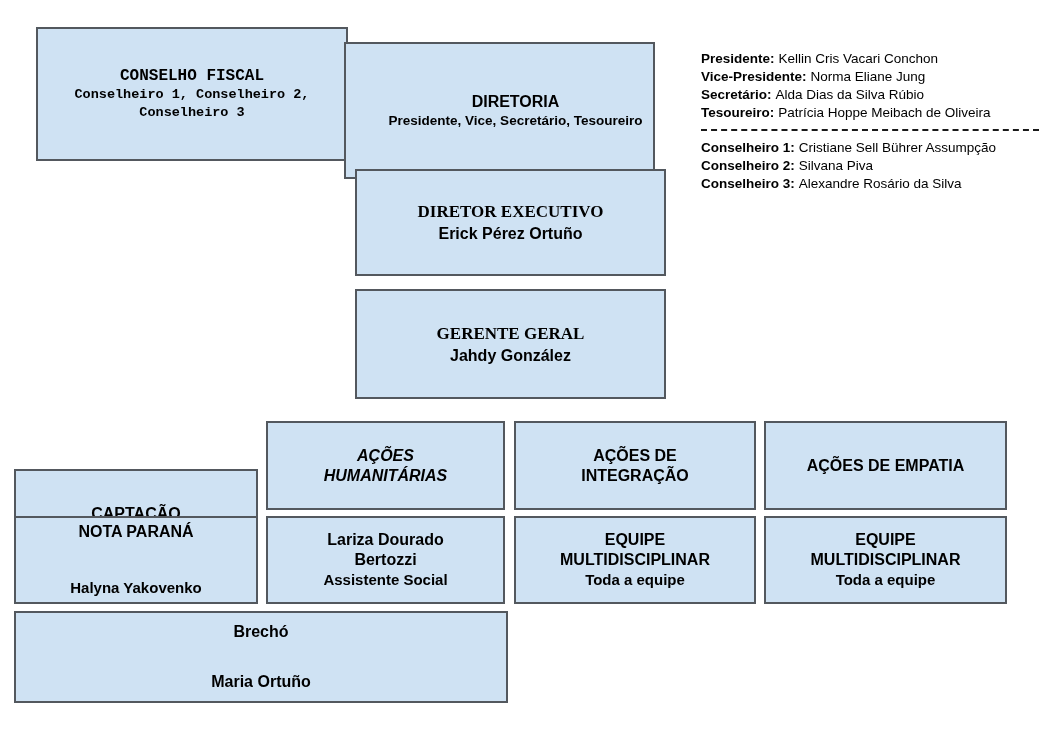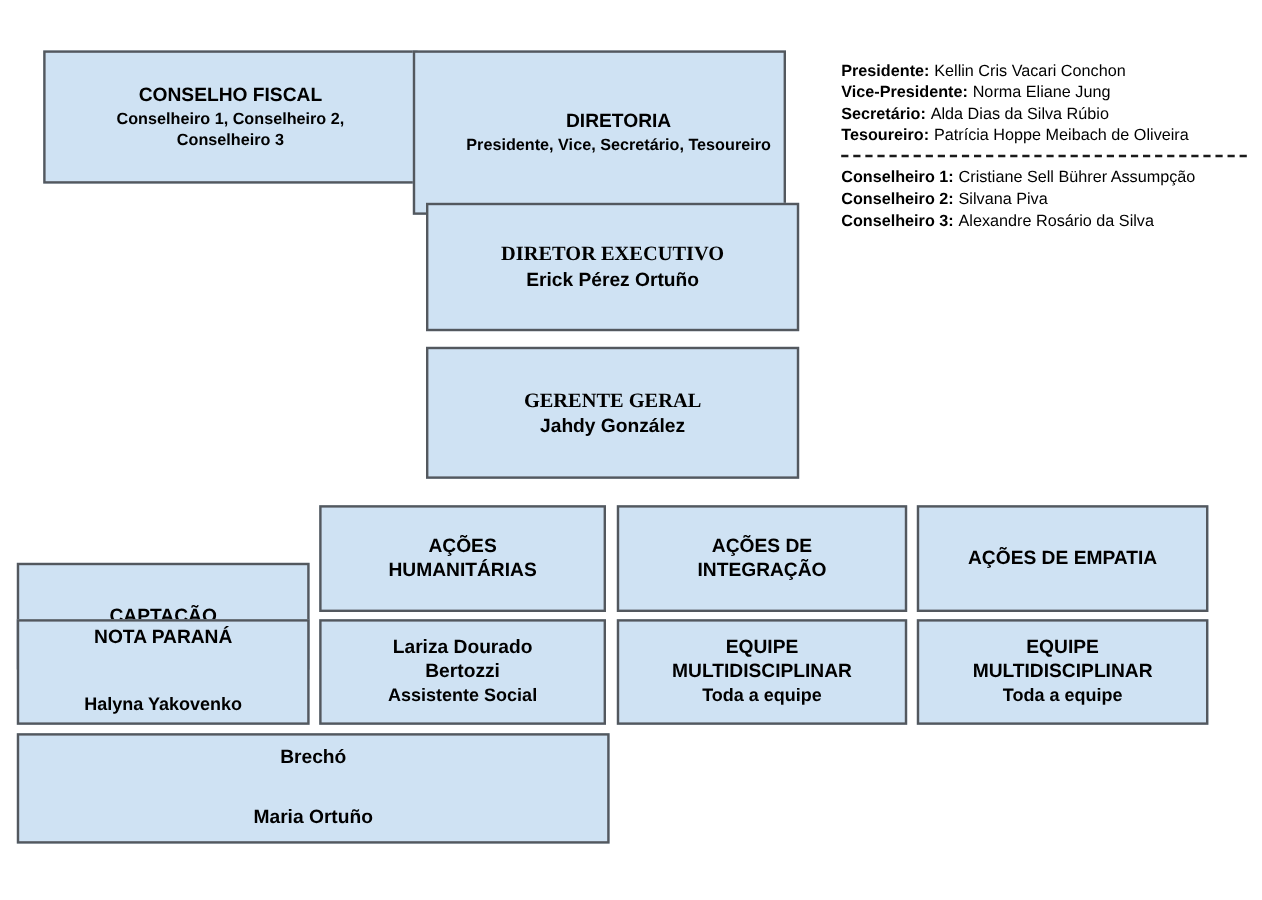--- a/index.html
+++ b/index.html
@@ -70,7 +70,7 @@
 
 <div class="canvas">
 
-  <div class="org-box size-top" style="left:36px; top:42px; width:312px; height:111px;">
+  <div class="org-box size-top" style="left:36px; top:27px; width:312px; height:134px;font-family:Liberation Mono, monospace;">
     <div class="box-title">CONSELHO FISCAL</div>
     <div class="box-sub">Conselheiro 1, Conselheiro 2,
 Conselheiro 3</div>

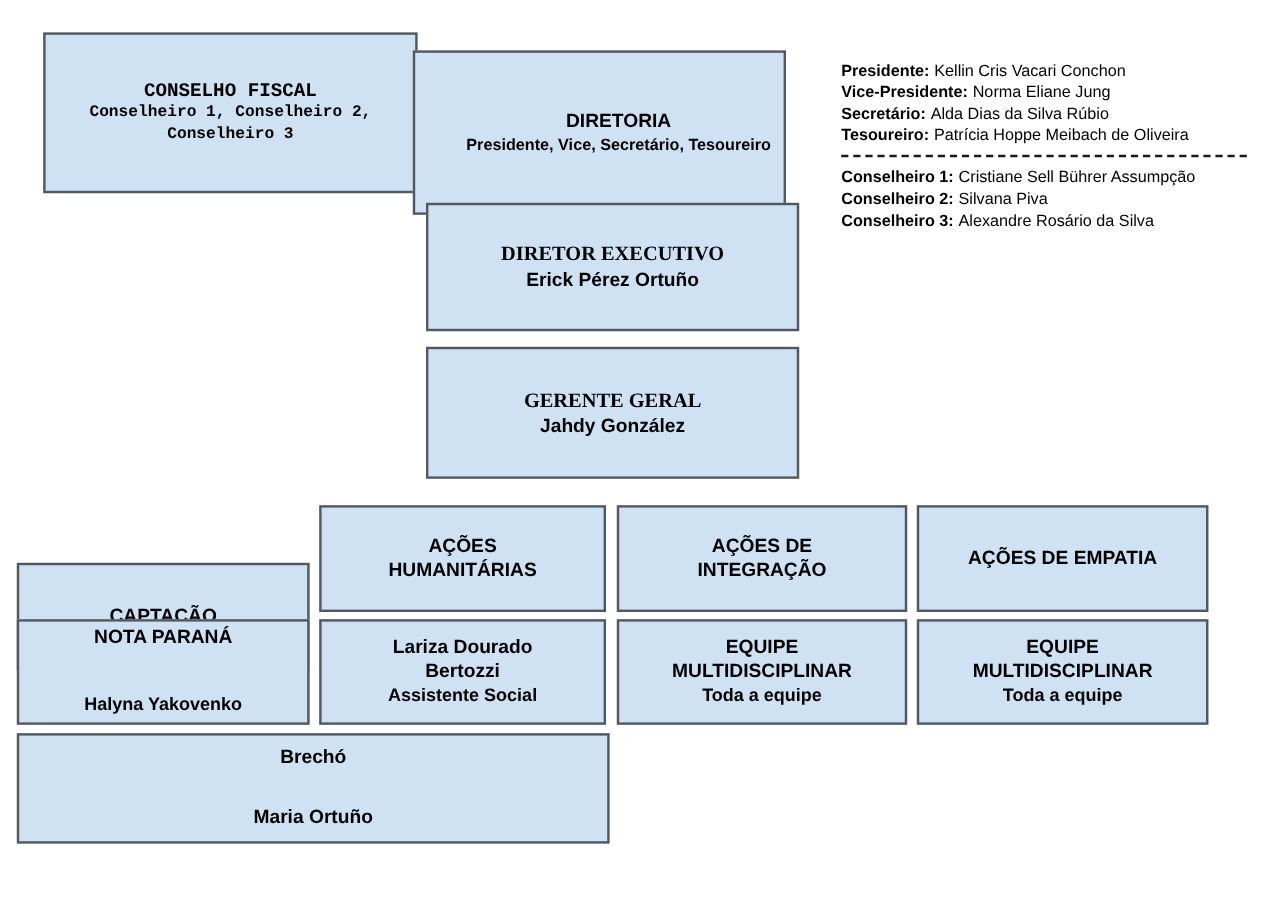--- a/index.html
+++ b/index.html
@@ -95,7 +95,7 @@
     <div class="box-title">CAPTAÇÃO</div>
   </div>
 
-  <div class="org-box size-grid" style="left:266px; top:421px; width:239px; height:89px;">
+  <div class="org-box size-grid" style="left:266px; top:421px; width:239px; height:89px;font-style:italic;">
     <div class="box-title">AÇÕES
 HUMANITÁRIAS</div>
   </div>

